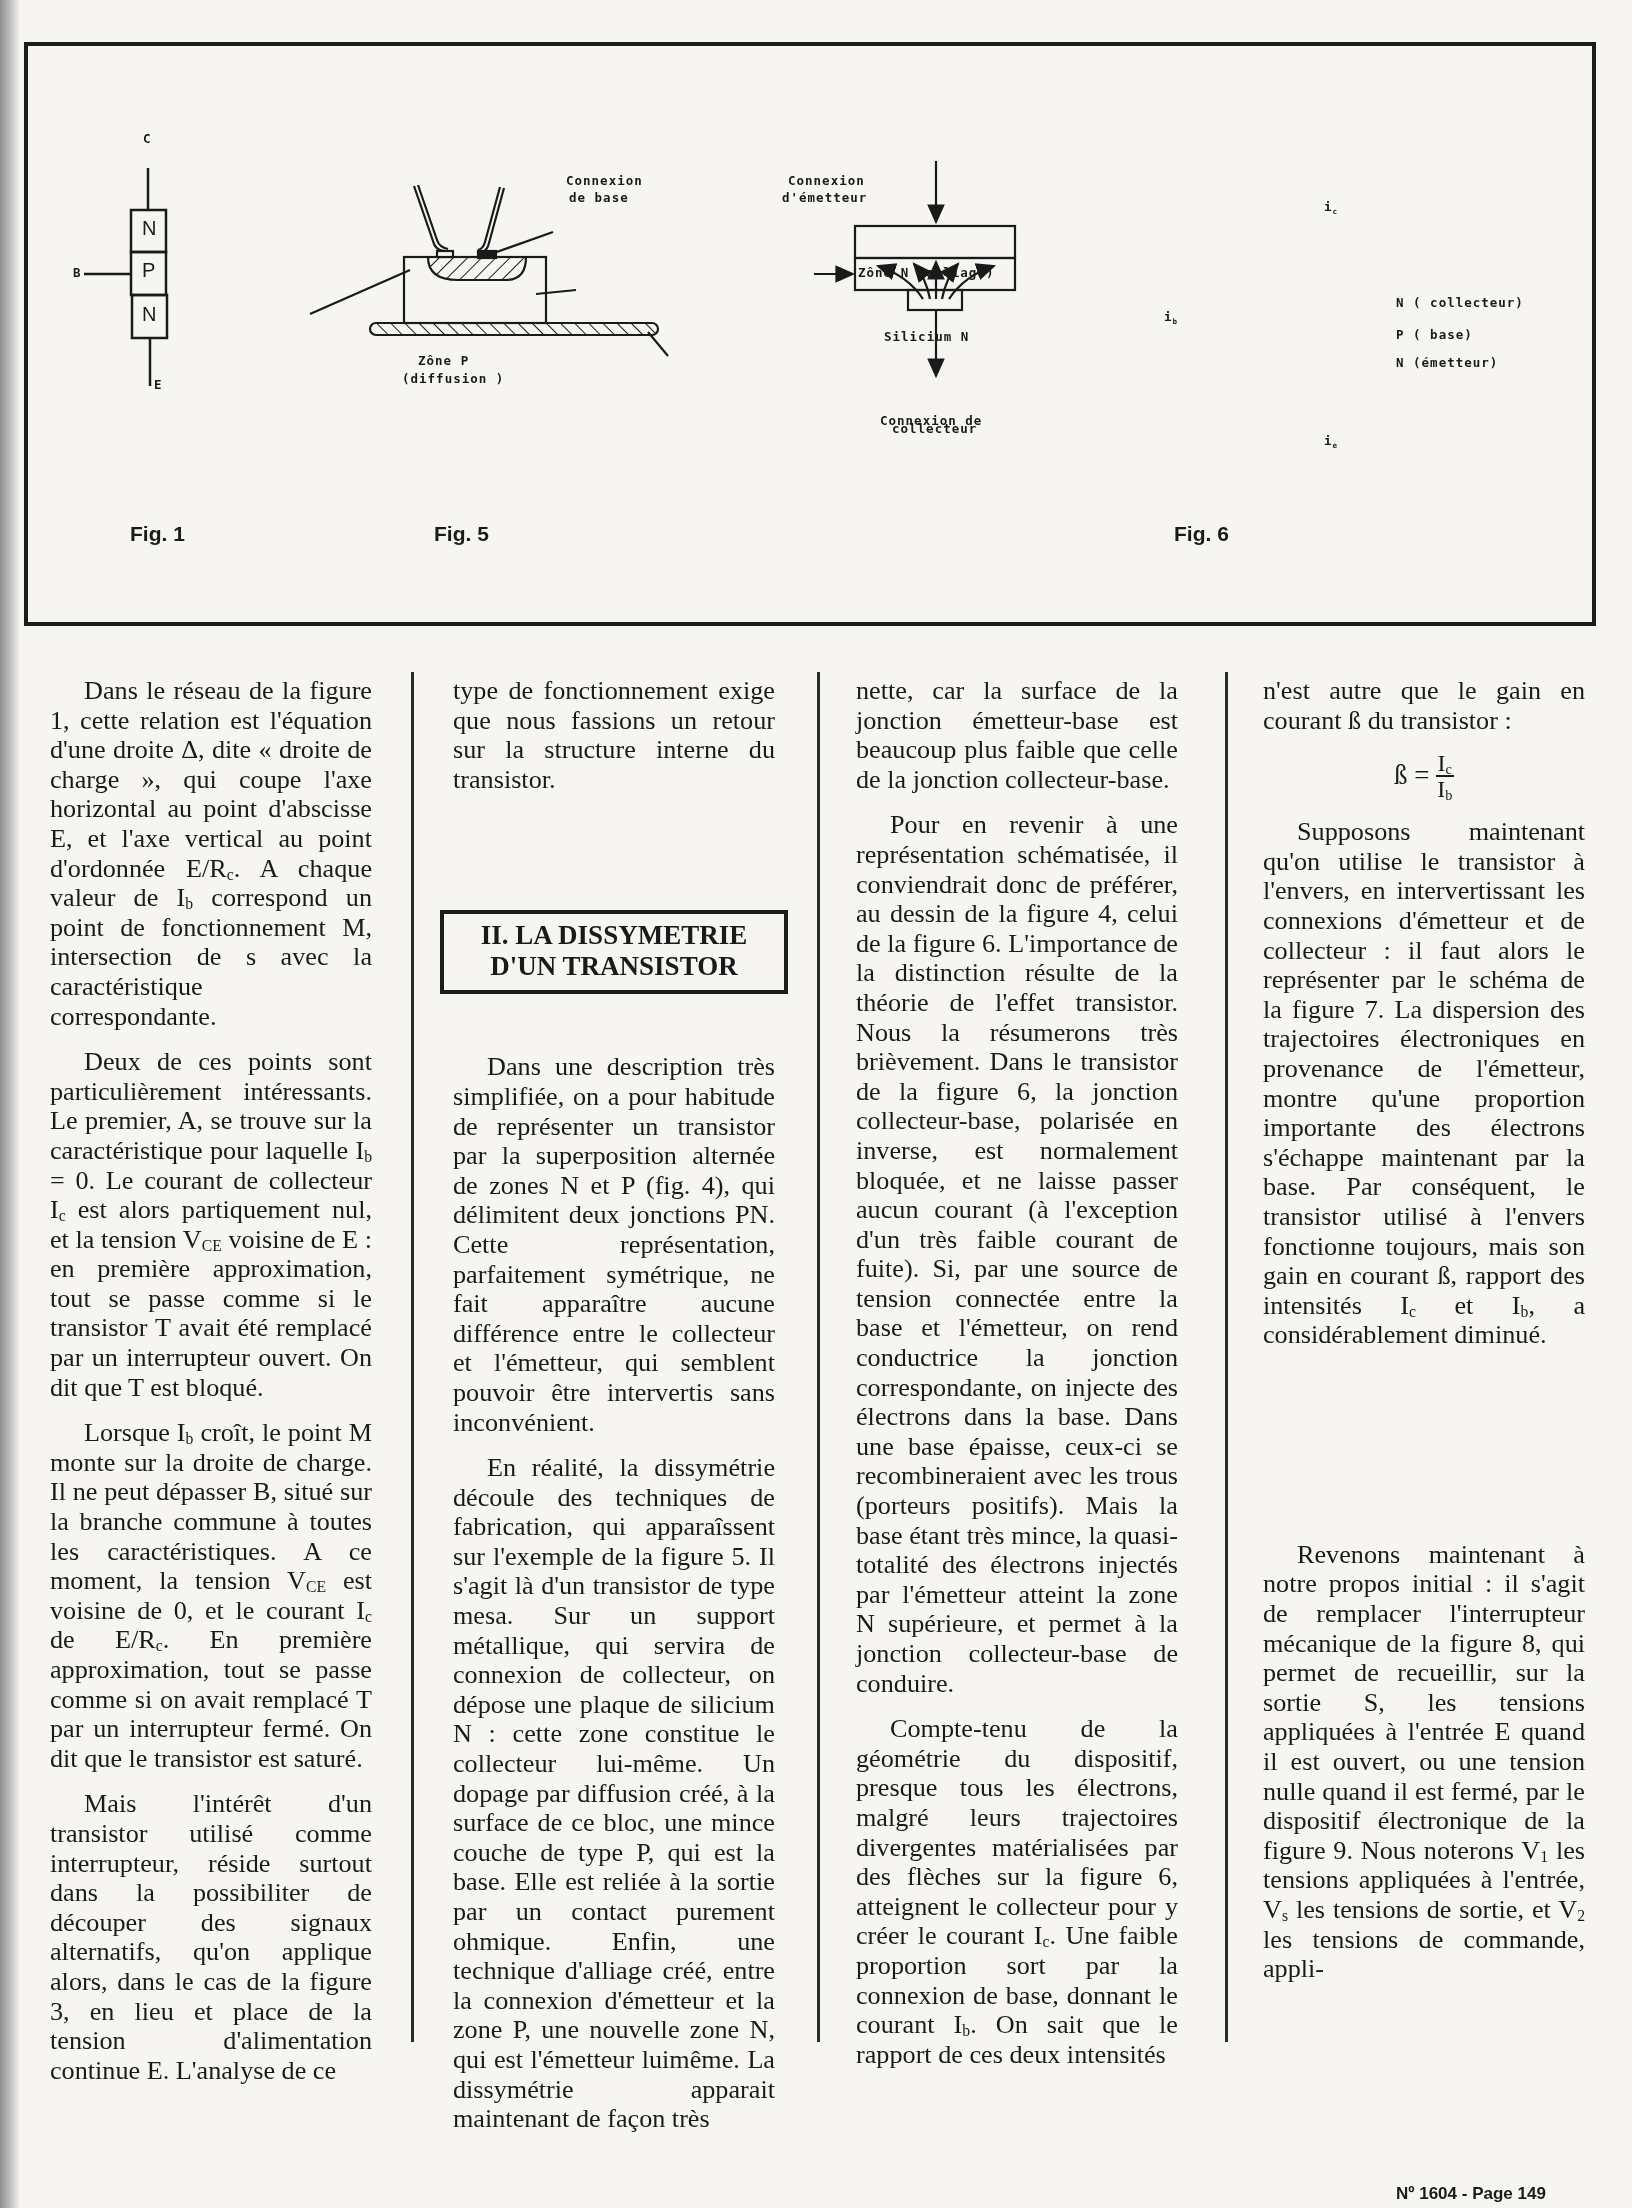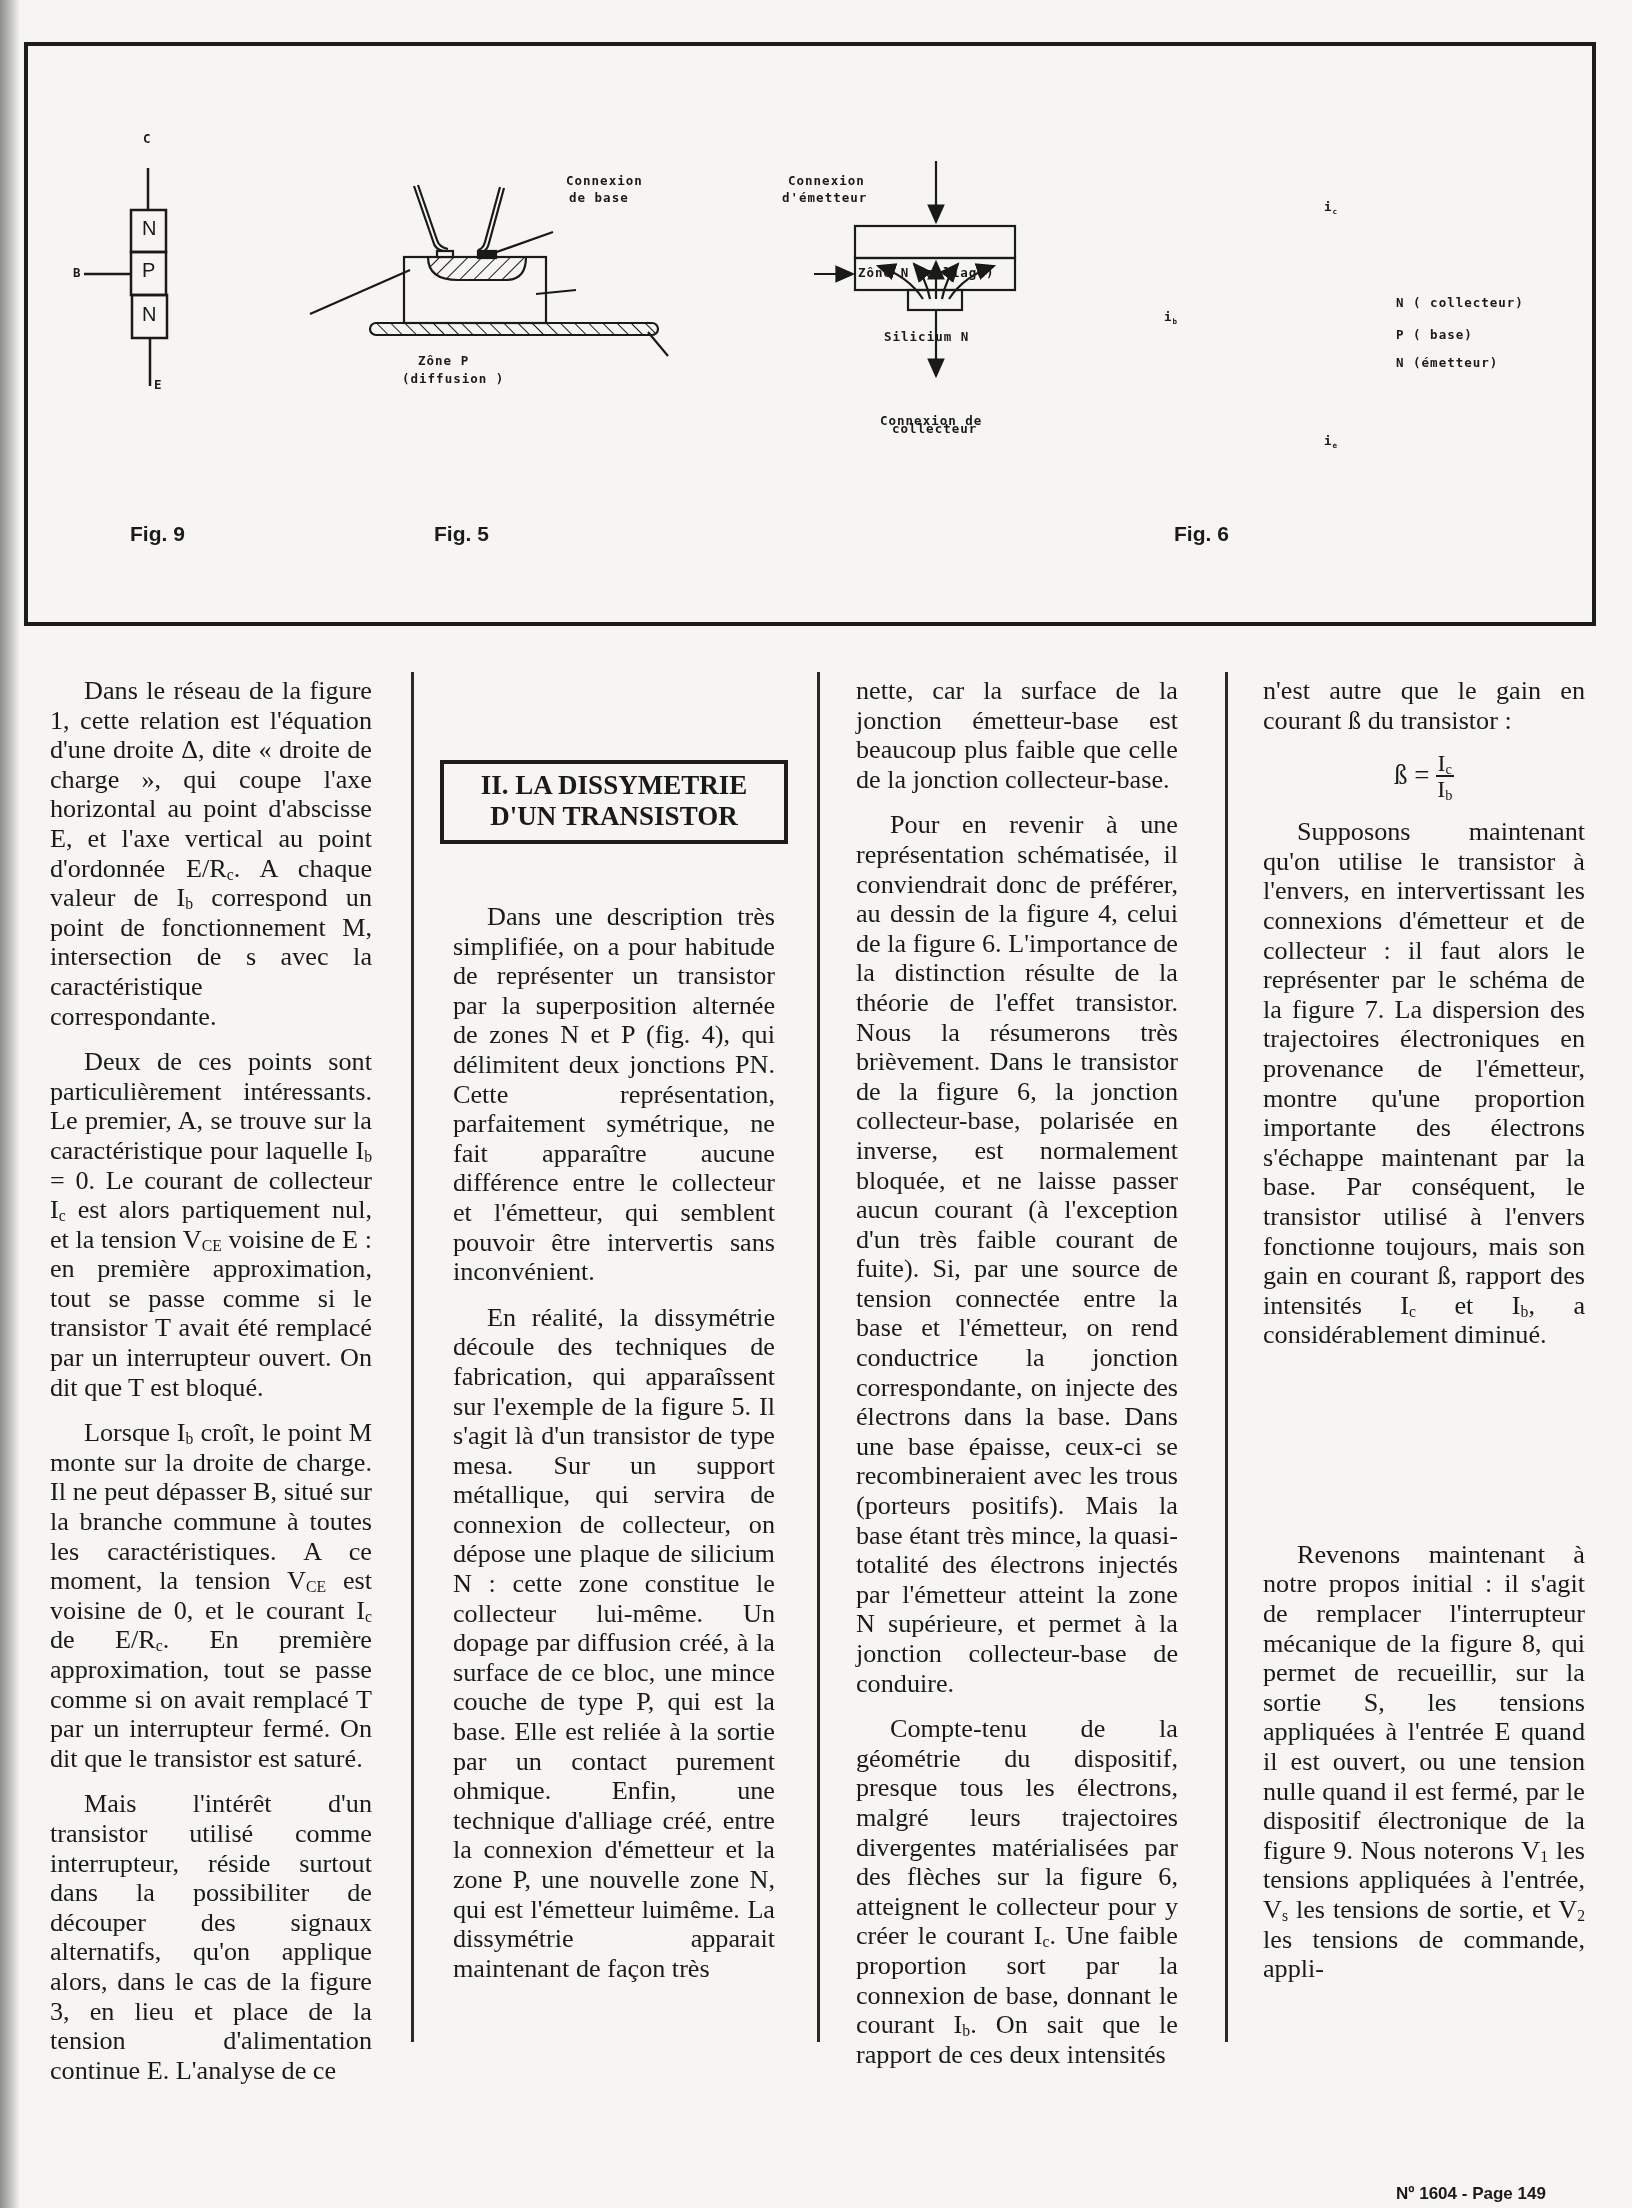--- a/index.html
+++ b/index.html
@@ -94,7 +94,7 @@
   <span class="diaglbl" style="left:114px;top:174px;font-size:20px;font-family:'Liberation Sans',sans-serif;font-weight:normal;">N</span>
   <span class="diaglbl" style="left:114px;top:216px;font-size:20px;font-family:'Liberation Sans',sans-serif;font-weight:normal;">P</span>
   <span class="diaglbl" style="left:114px;top:260px;font-size:20px;font-family:'Liberation Sans',sans-serif;font-weight:normal;">N</span>
-  <span class="figlabel" style="left:102px;top:476px;">Fig. 9</span>
+  <span class="figlabel" style="left:102px;top:476px;">Fig. 1</span>
 
   <span class="diaglbl" style="left:538px;top:126px;">Connexion</span>
   <span class="diaglbl" style="left:541px;top:143px;">de  base</span>

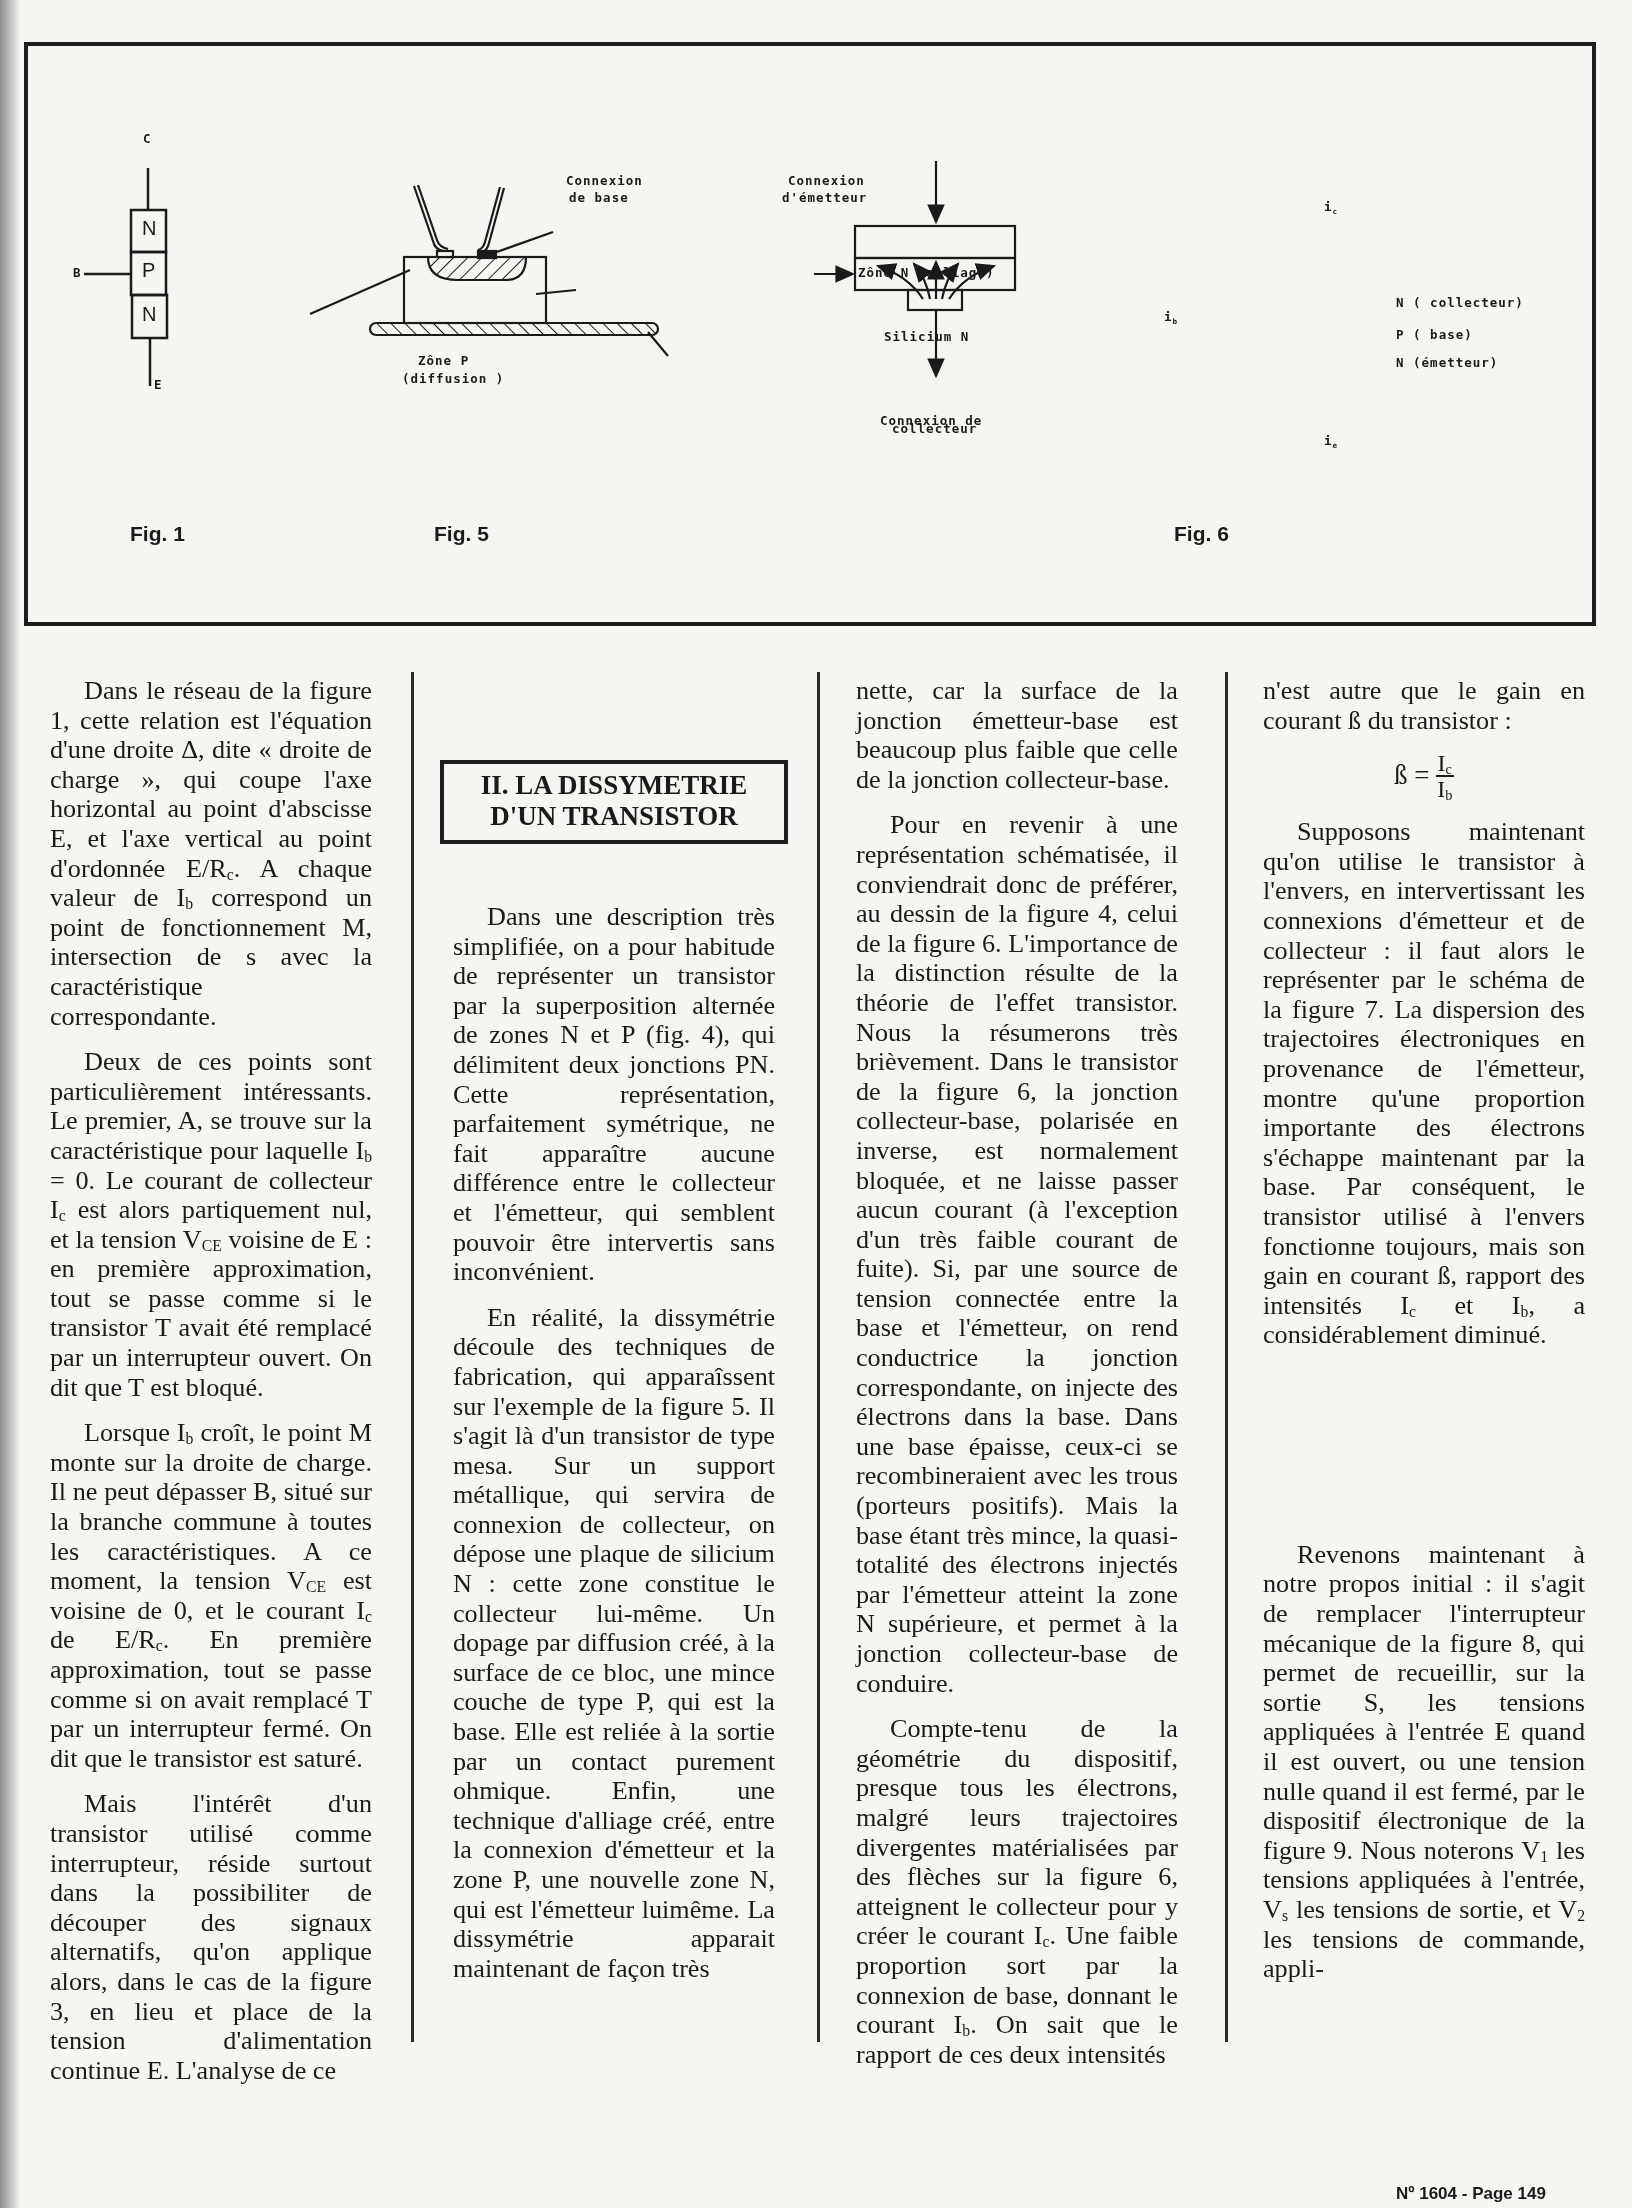--- a/index.html
+++ b/index.html
@@ -129,6 +129,7 @@
 </div>
 
 <div class="col" style="left:437px;">
+  <p class="noind">type de fonctionnement exige que nous fassions un retour sur la structure interne du transistor.</p>
   <div style="height:100px;"></div>
   <div class="secbox" style="width:340px;">
     <div>II. LA DISSYMETRIE</div>

